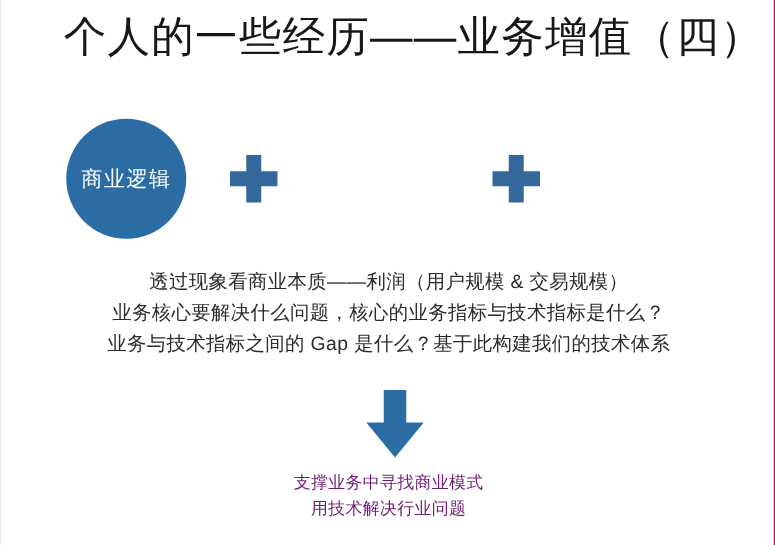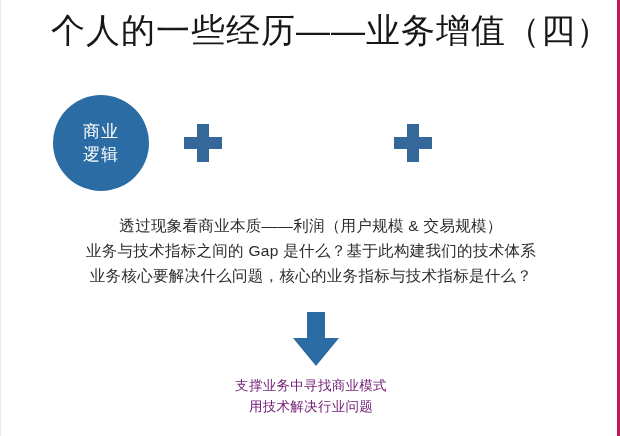--- a/index.html
+++ b/index.html
@@ -20,7 +20,7 @@
     background: #ffffff;
     box-sizing: border-box;
     border-left: 1px solid #e9e9e9;
-    border-right: 3px solid #be185d;
+    border-right: 1px solid #be185d;
   }
 
   

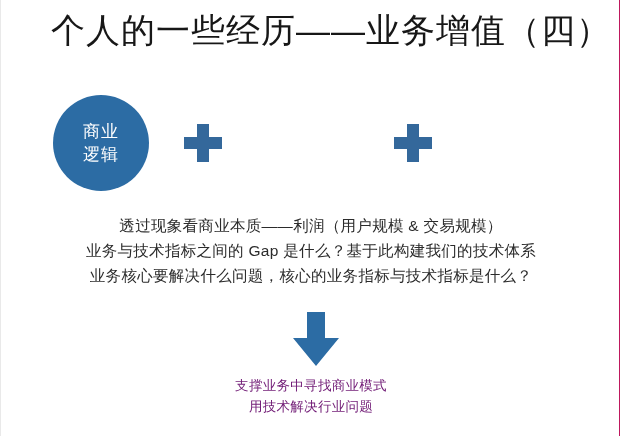--- a/index.html
+++ b/index.html
@@ -53,7 +53,7 @@
     border-radius: 50%;
     background: #2c6ca4;
     display: flex;
-    flex-direction: column;
+    flex-direction: row;
     align-items: center;
     justify-content: center;
     color: #ffffff;

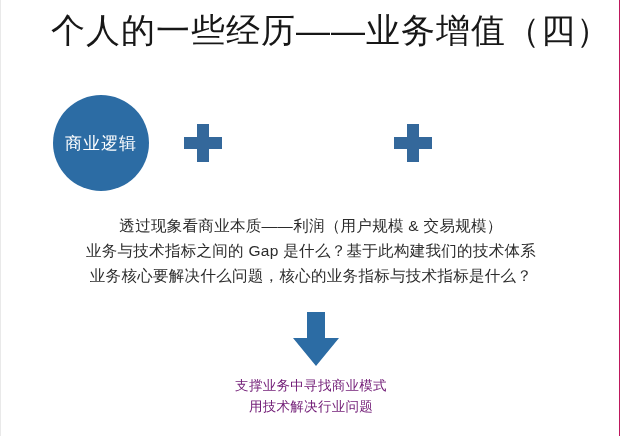--- a/index.html
+++ b/index.html
@@ -158,8 +158,8 @@
 
   <div id="body-block">
     <div class="body-line">透过现象看商业本质——利润（用户规模 &amp; 交易规模）</div>
+    <div class="body-line">业务核心要解决什么问题，核心的业务指标与技术指标是什么？</div>
     <div class="body-line">业务与技术指标之间的 Gap 是什么？基于此构建我们的技术体系</div>
-    <div class="body-line">业务核心要解决什么问题，核心的业务指标与技术指标是什么？</div>
   </div>
 
   <svg id="down-arrow" viewBox="0 0 46 54">

